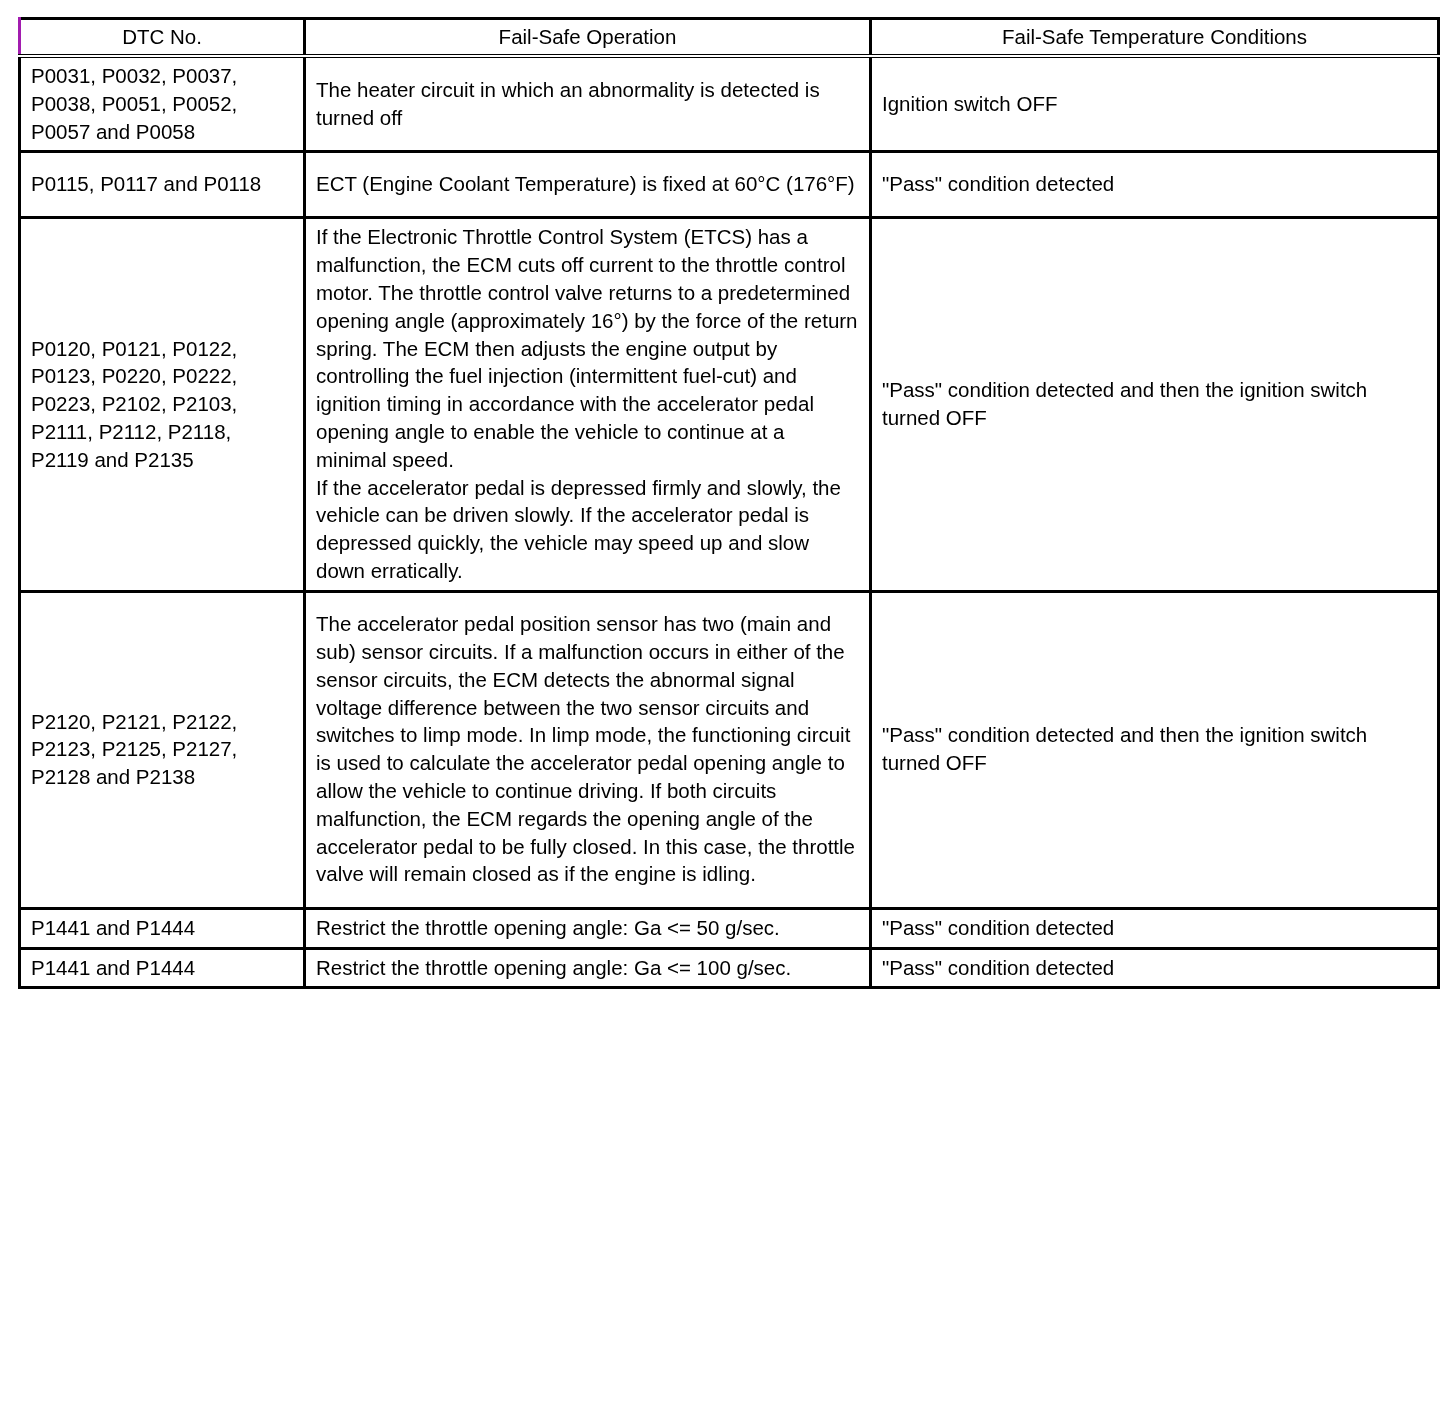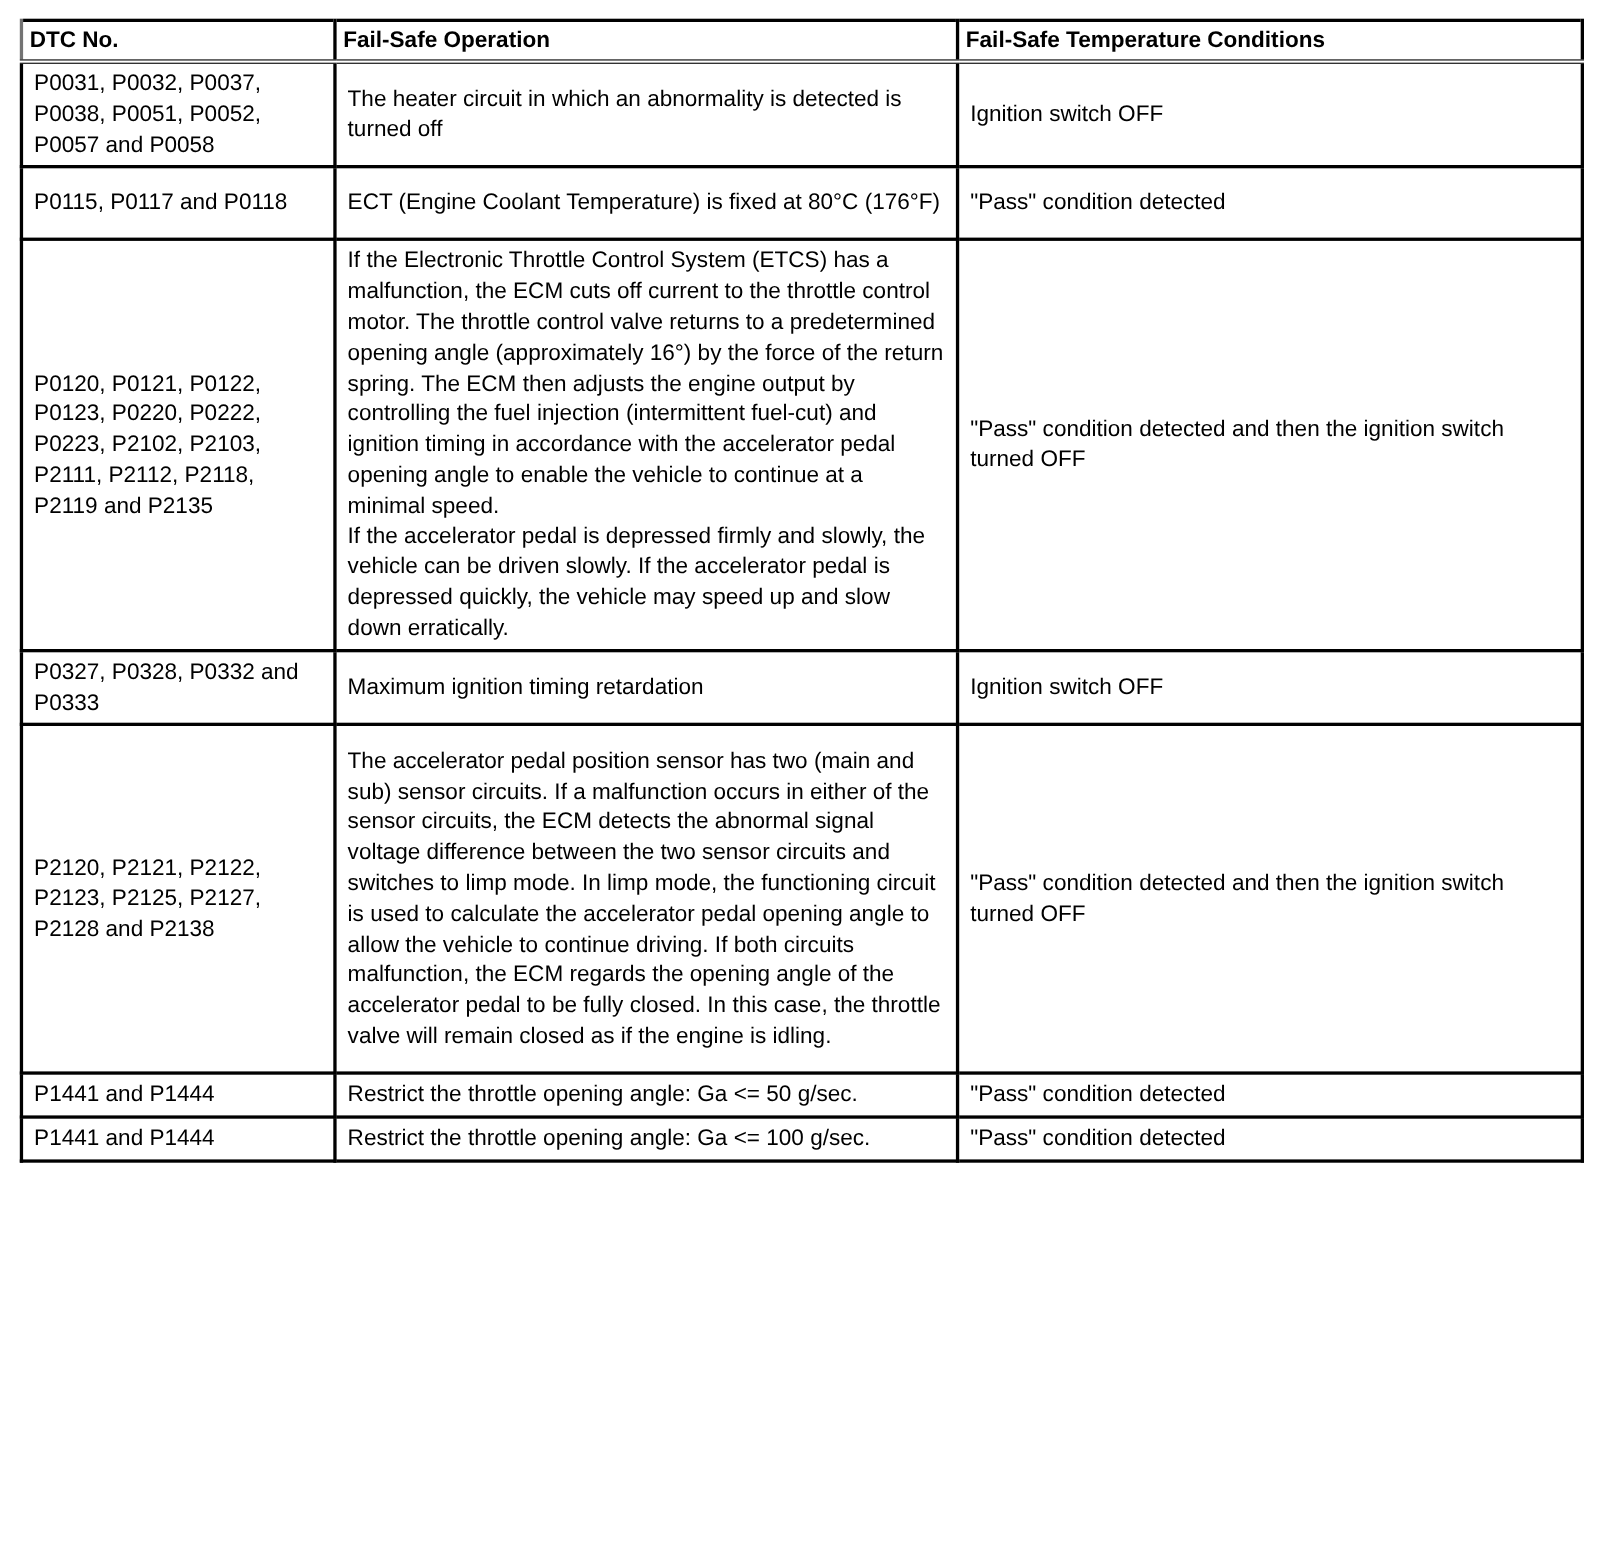--- a/index.html
+++ b/index.html
@@ -19,11 +19,11 @@
     .doc-table col.c2 { width: 566px; }
     .doc-table col.c3 { width: 568px; }
     .doc-table th {
-      font-weight: bold;
-      text-align: left;
+      font-weight: normal;
+      text-align: center;
       height: 34px;
       padding: 0 6px;
-      border-left: 3px solid #737373;
+      border-left: 3px solid #a21caf;
       border-right: 3px solid #000;
       border-bottom: 4px double #000;
       vertical-align: middle;

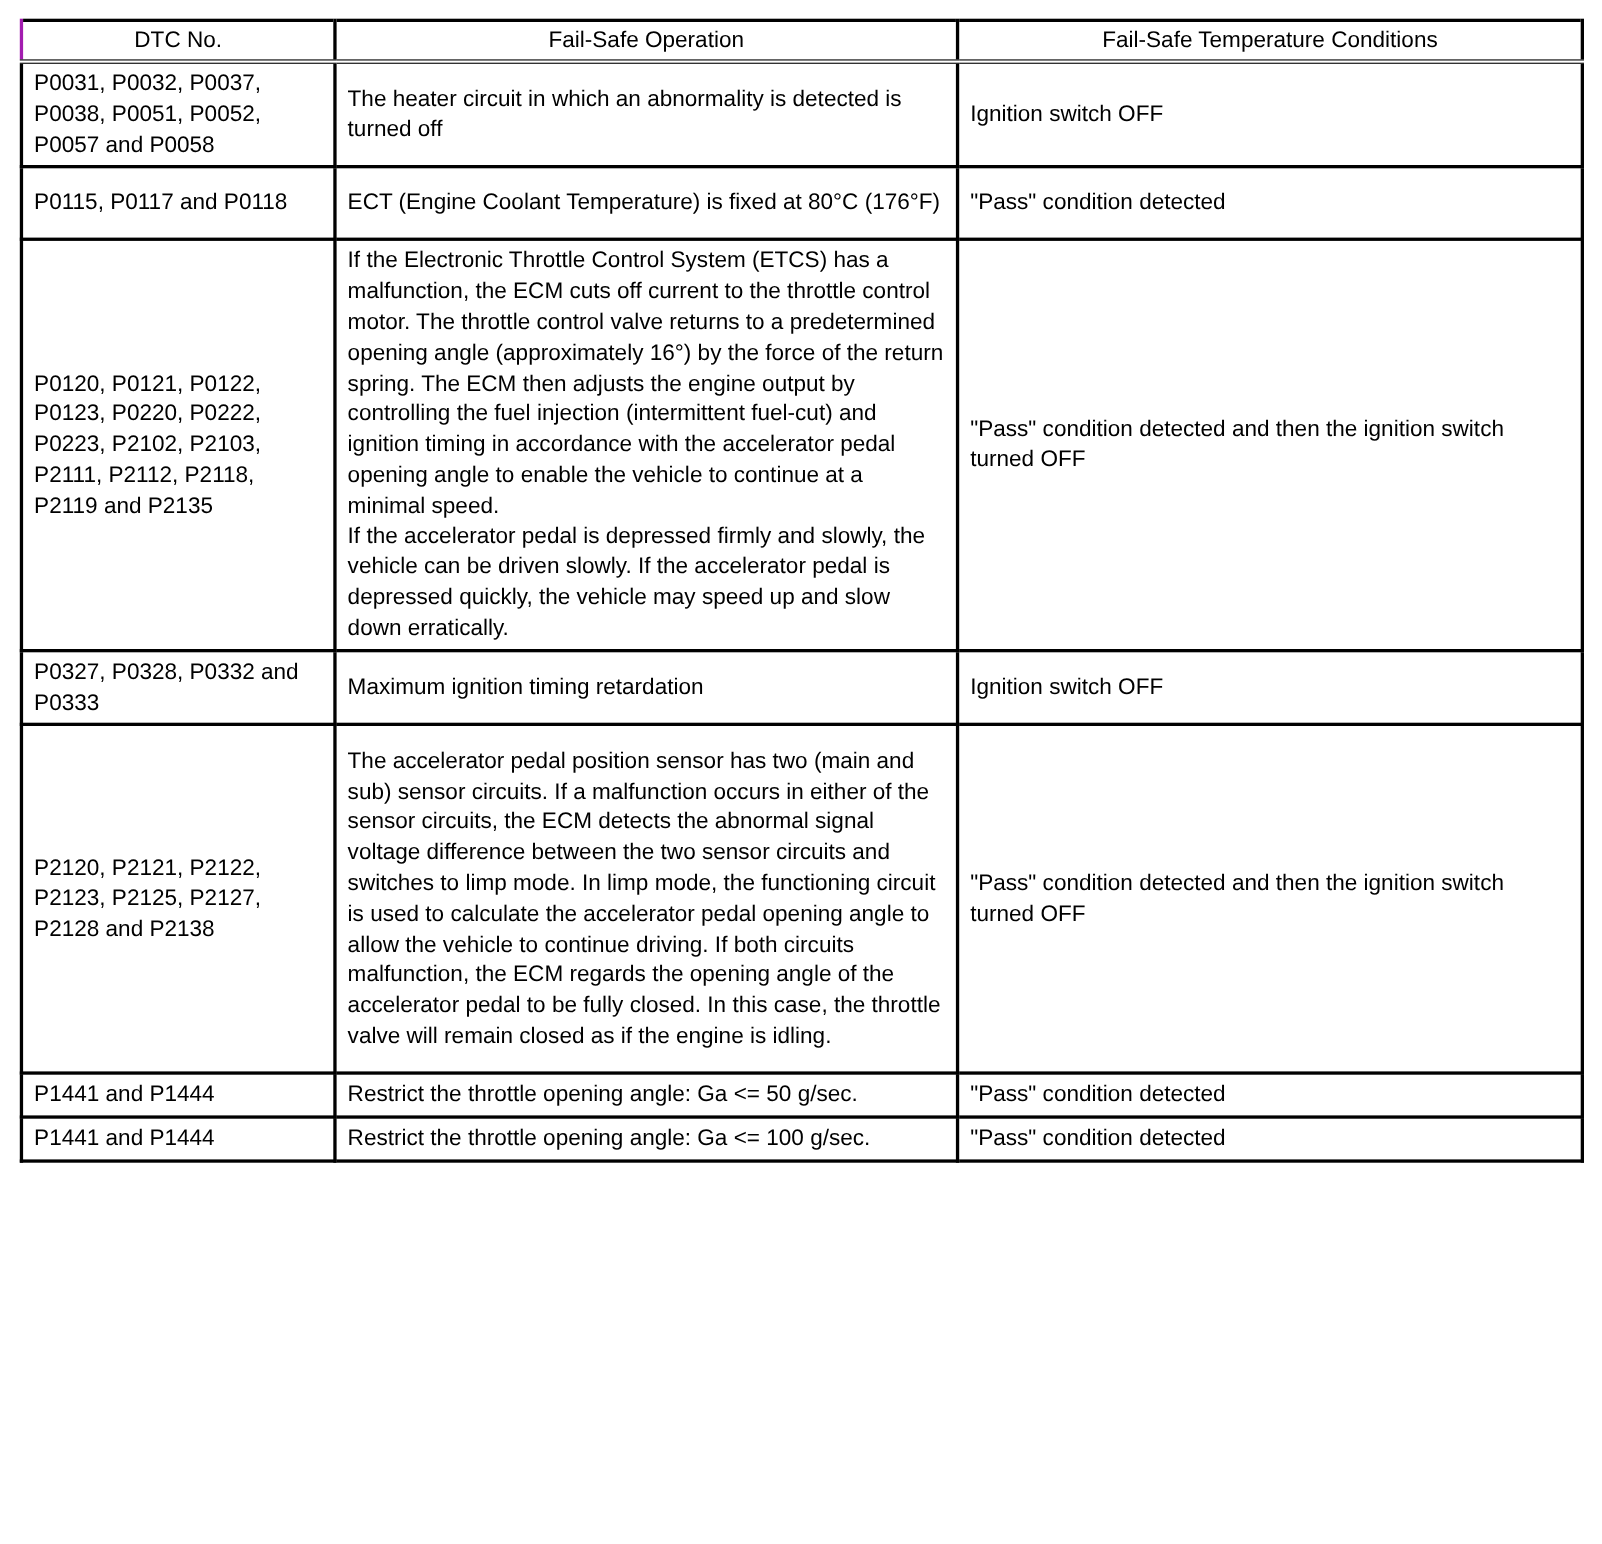--- a/index.html
+++ b/index.html
@@ -64,7 +64,7 @@
     </tr>
     <tr style="height:66px">
       <td class="pre">P0115, P0117 and P0118</td>
-      <td>ECT (Engine Coolant Temperature) is fixed at 80°C (176°F)</td>
+      <td>ECT (Engine Coolant Temperature) is fixed at 60°C (176°F)</td>
       <td>"Pass" condition detected</td>
     </tr>
     <tr style="height:373px">

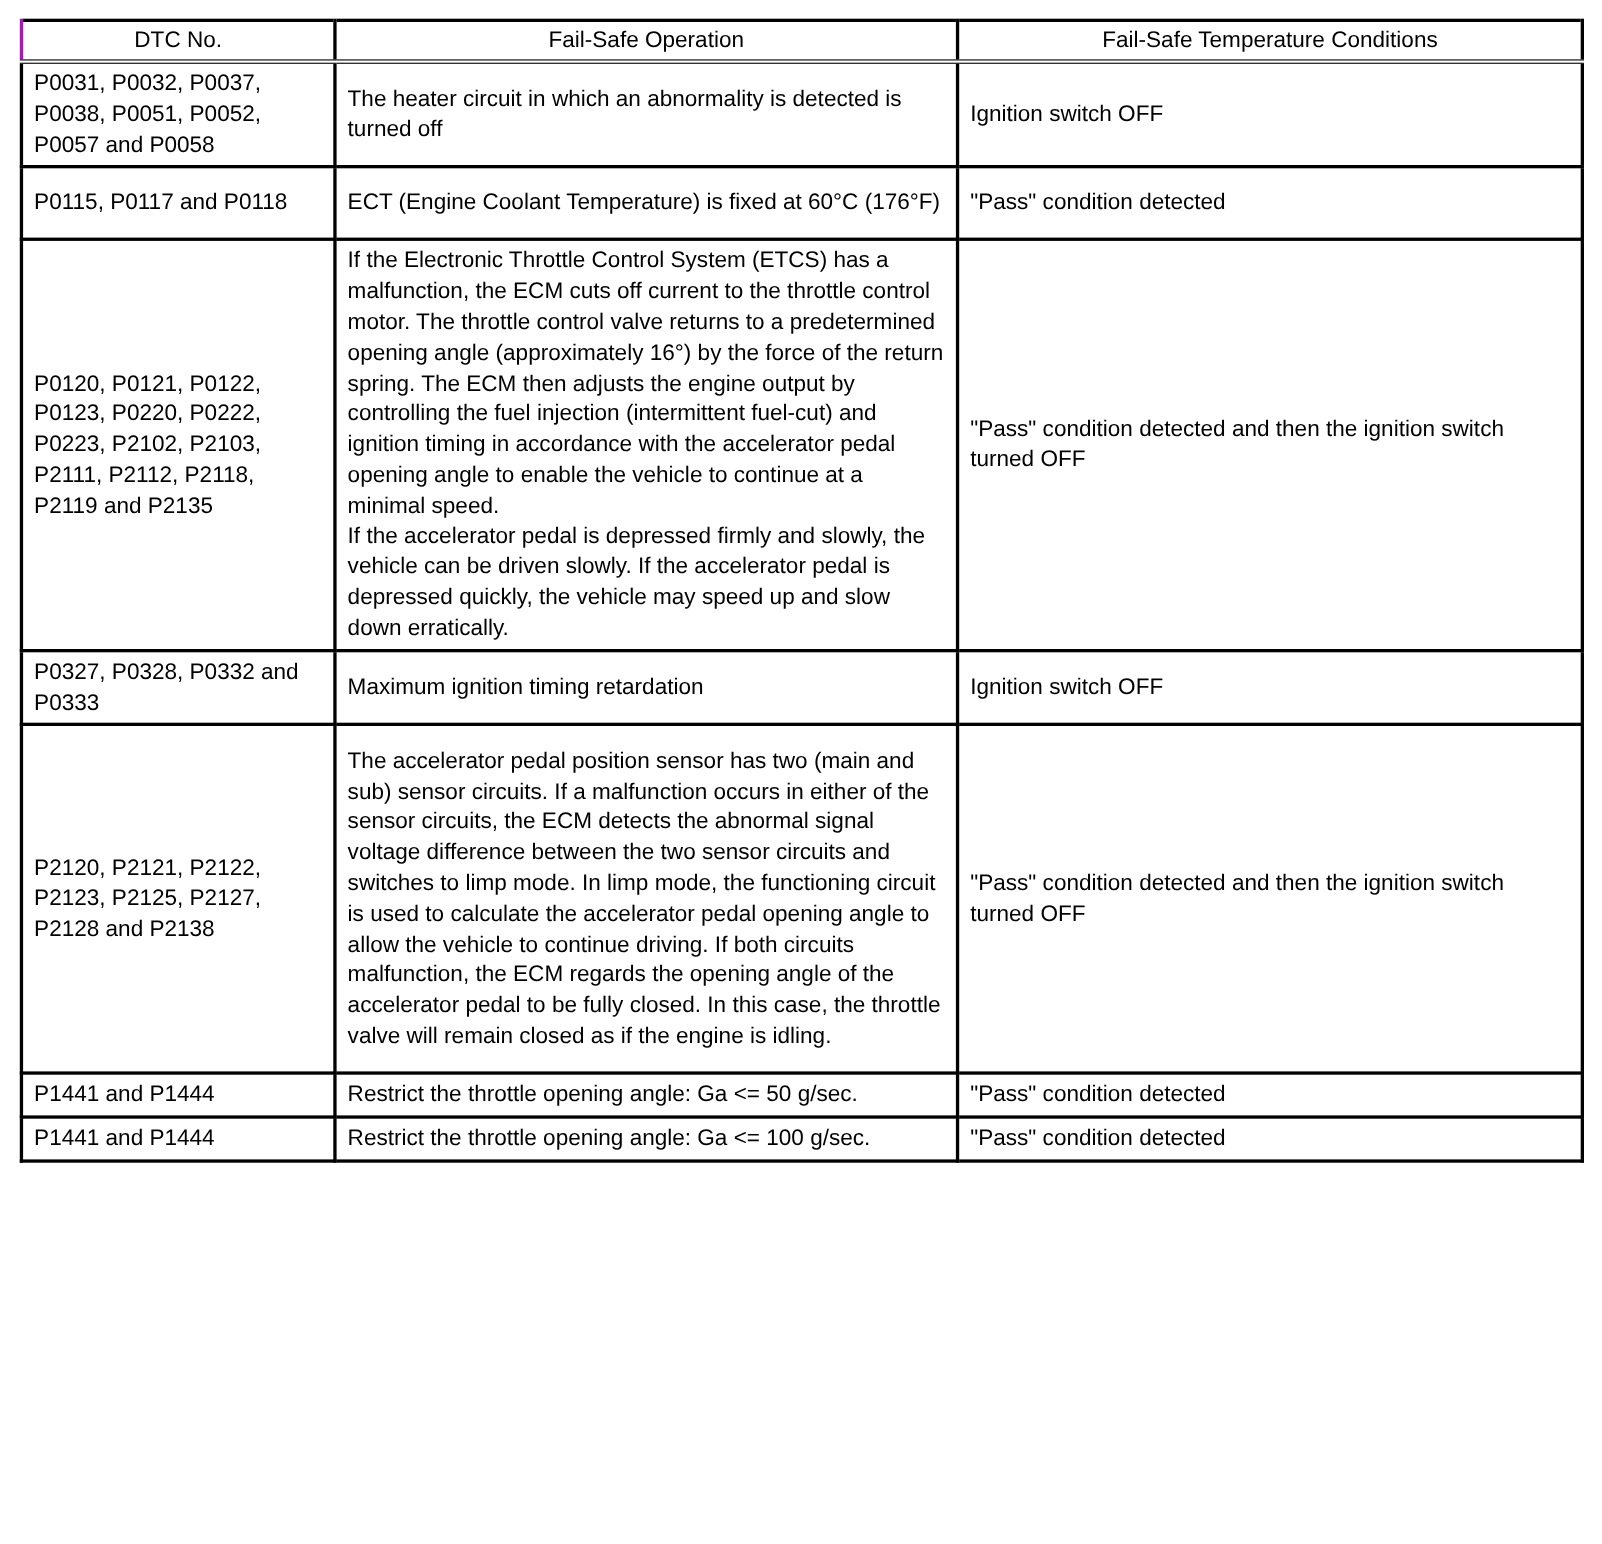--- a/index.html
+++ b/index.html
@@ -77,11 +77,6 @@
 If the accelerator pedal is depressed firmly and slowly, the vehicle can be driven slowly. If the accelerator pedal is depressed quickly, the vehicle may speed up and slow down erratically.</td>
       <td>"Pass" condition detected and then the ignition switch turned OFF</td>
     </tr>
-    <tr style="height:66px">
-      <td class="pre">P0327, P0328, P0332 and P0333</td>
-      <td>Maximum ignition timing retardation</td>
-      <td>Ignition switch OFF</td>
-    </tr>
     <tr style="height:317px">
       <td class="pre">P2120, P2121, P2122,
 P2123, P2125, P2127,

